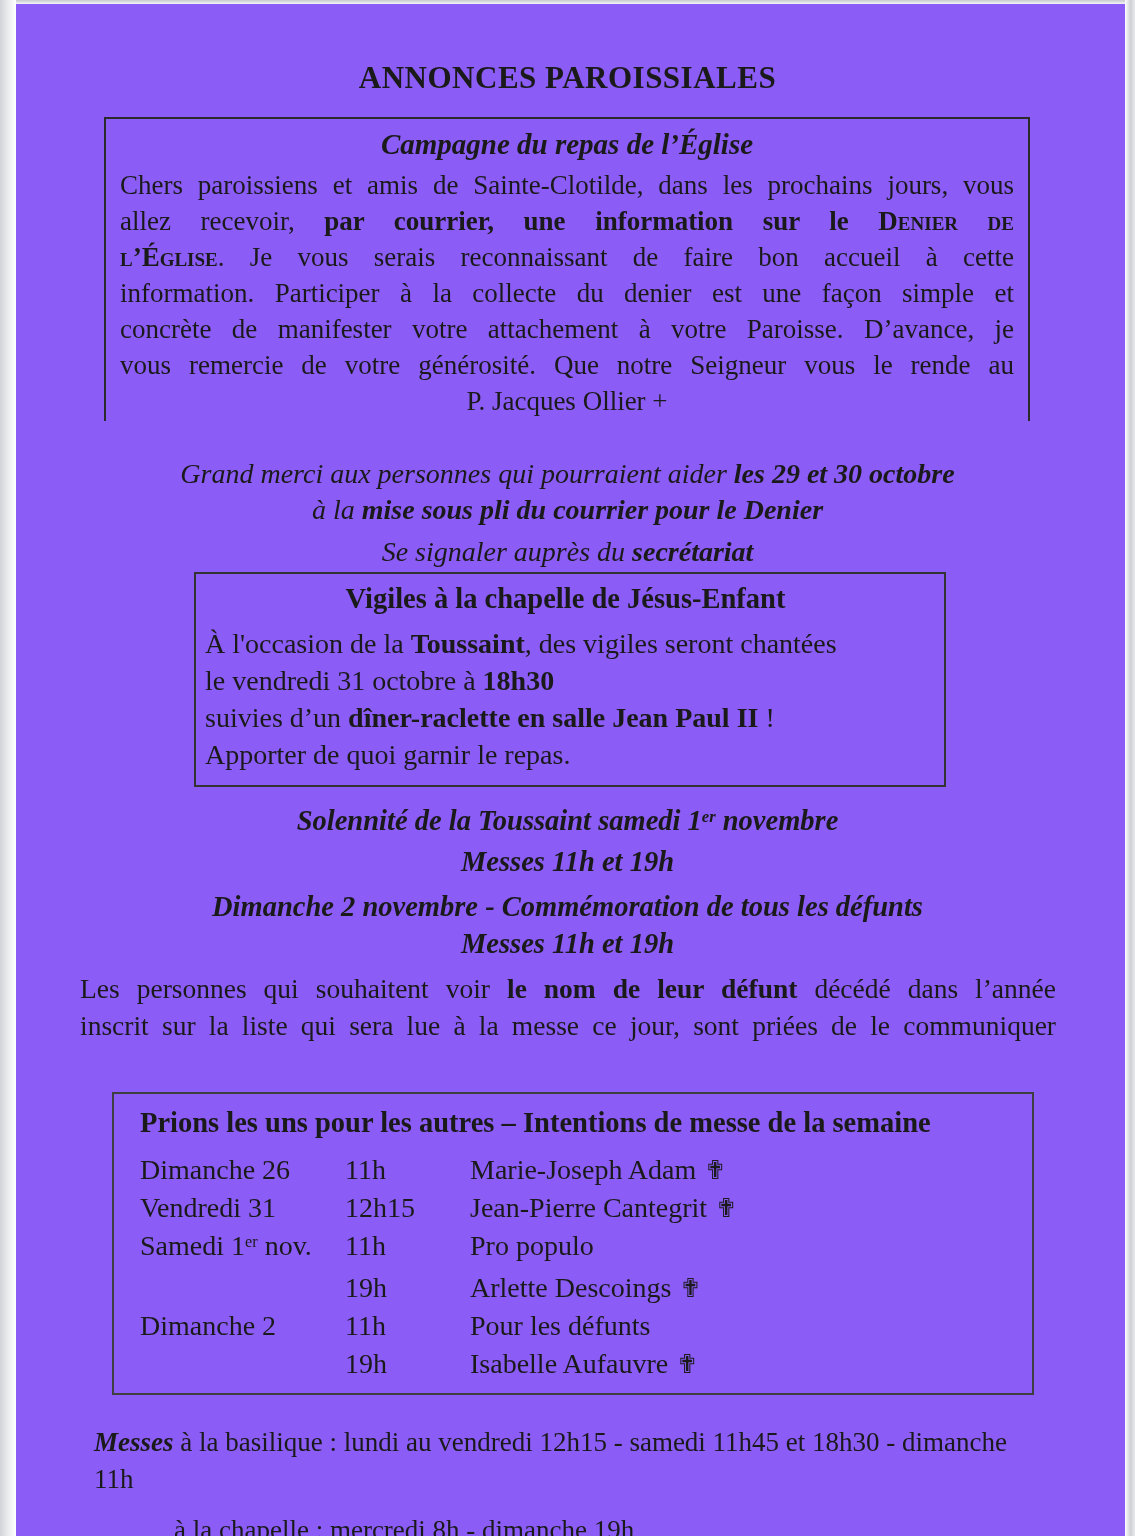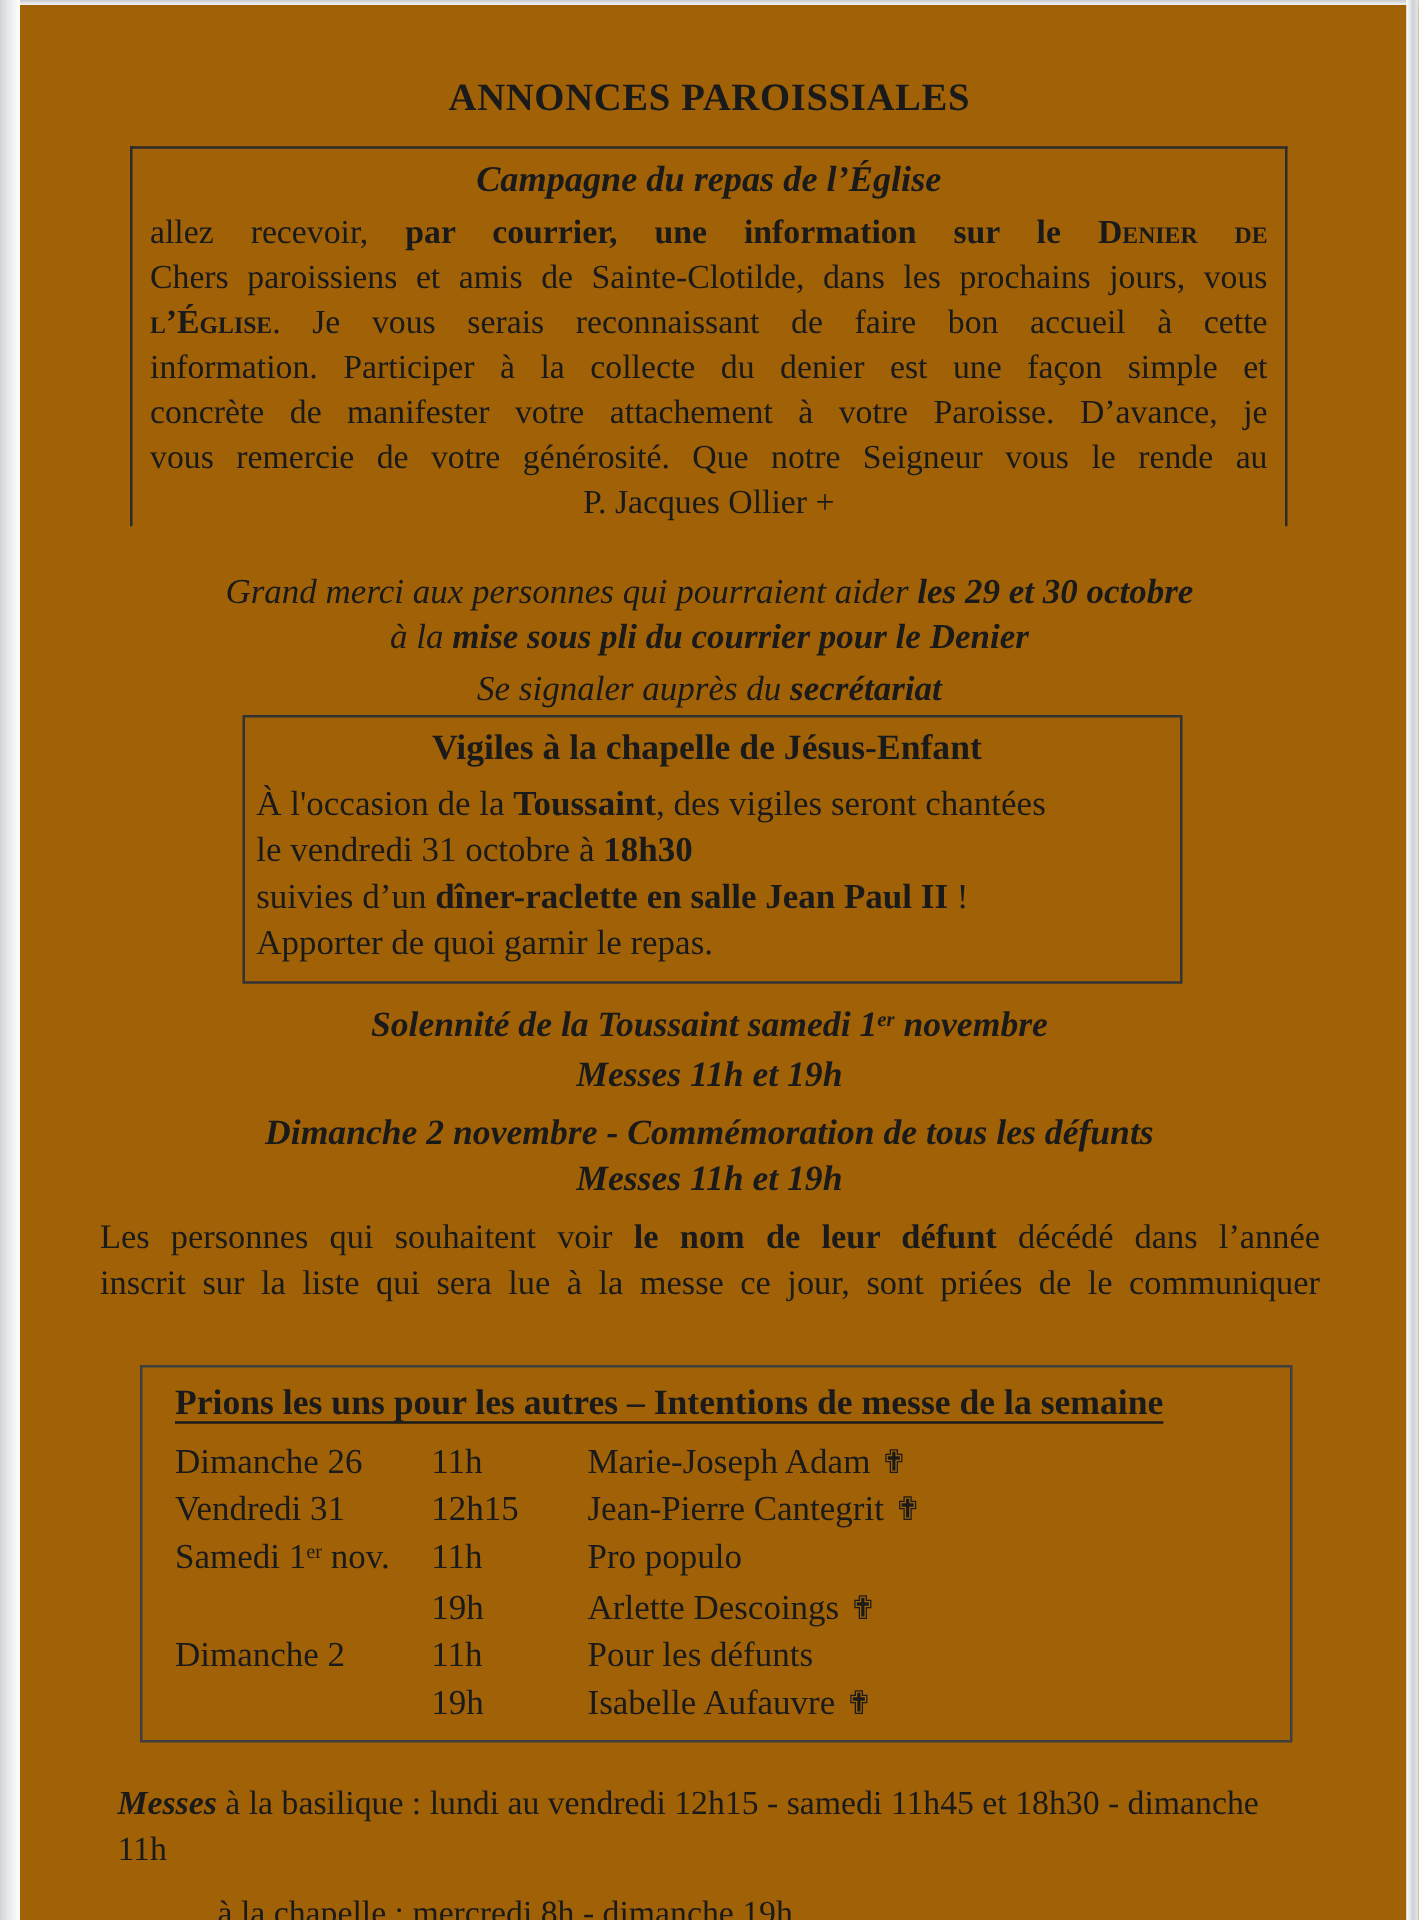--- a/index.html
+++ b/index.html
@@ -7,7 +7,7 @@
     position:relative;
     width:1135px;
     height:1536px;
-    background:#a16207;
+    background:#8b5cf6;
     color:#1a1a1a;
     font-family:"Liberation Serif","DejaVu Serif",serif;
     overflow:hidden;

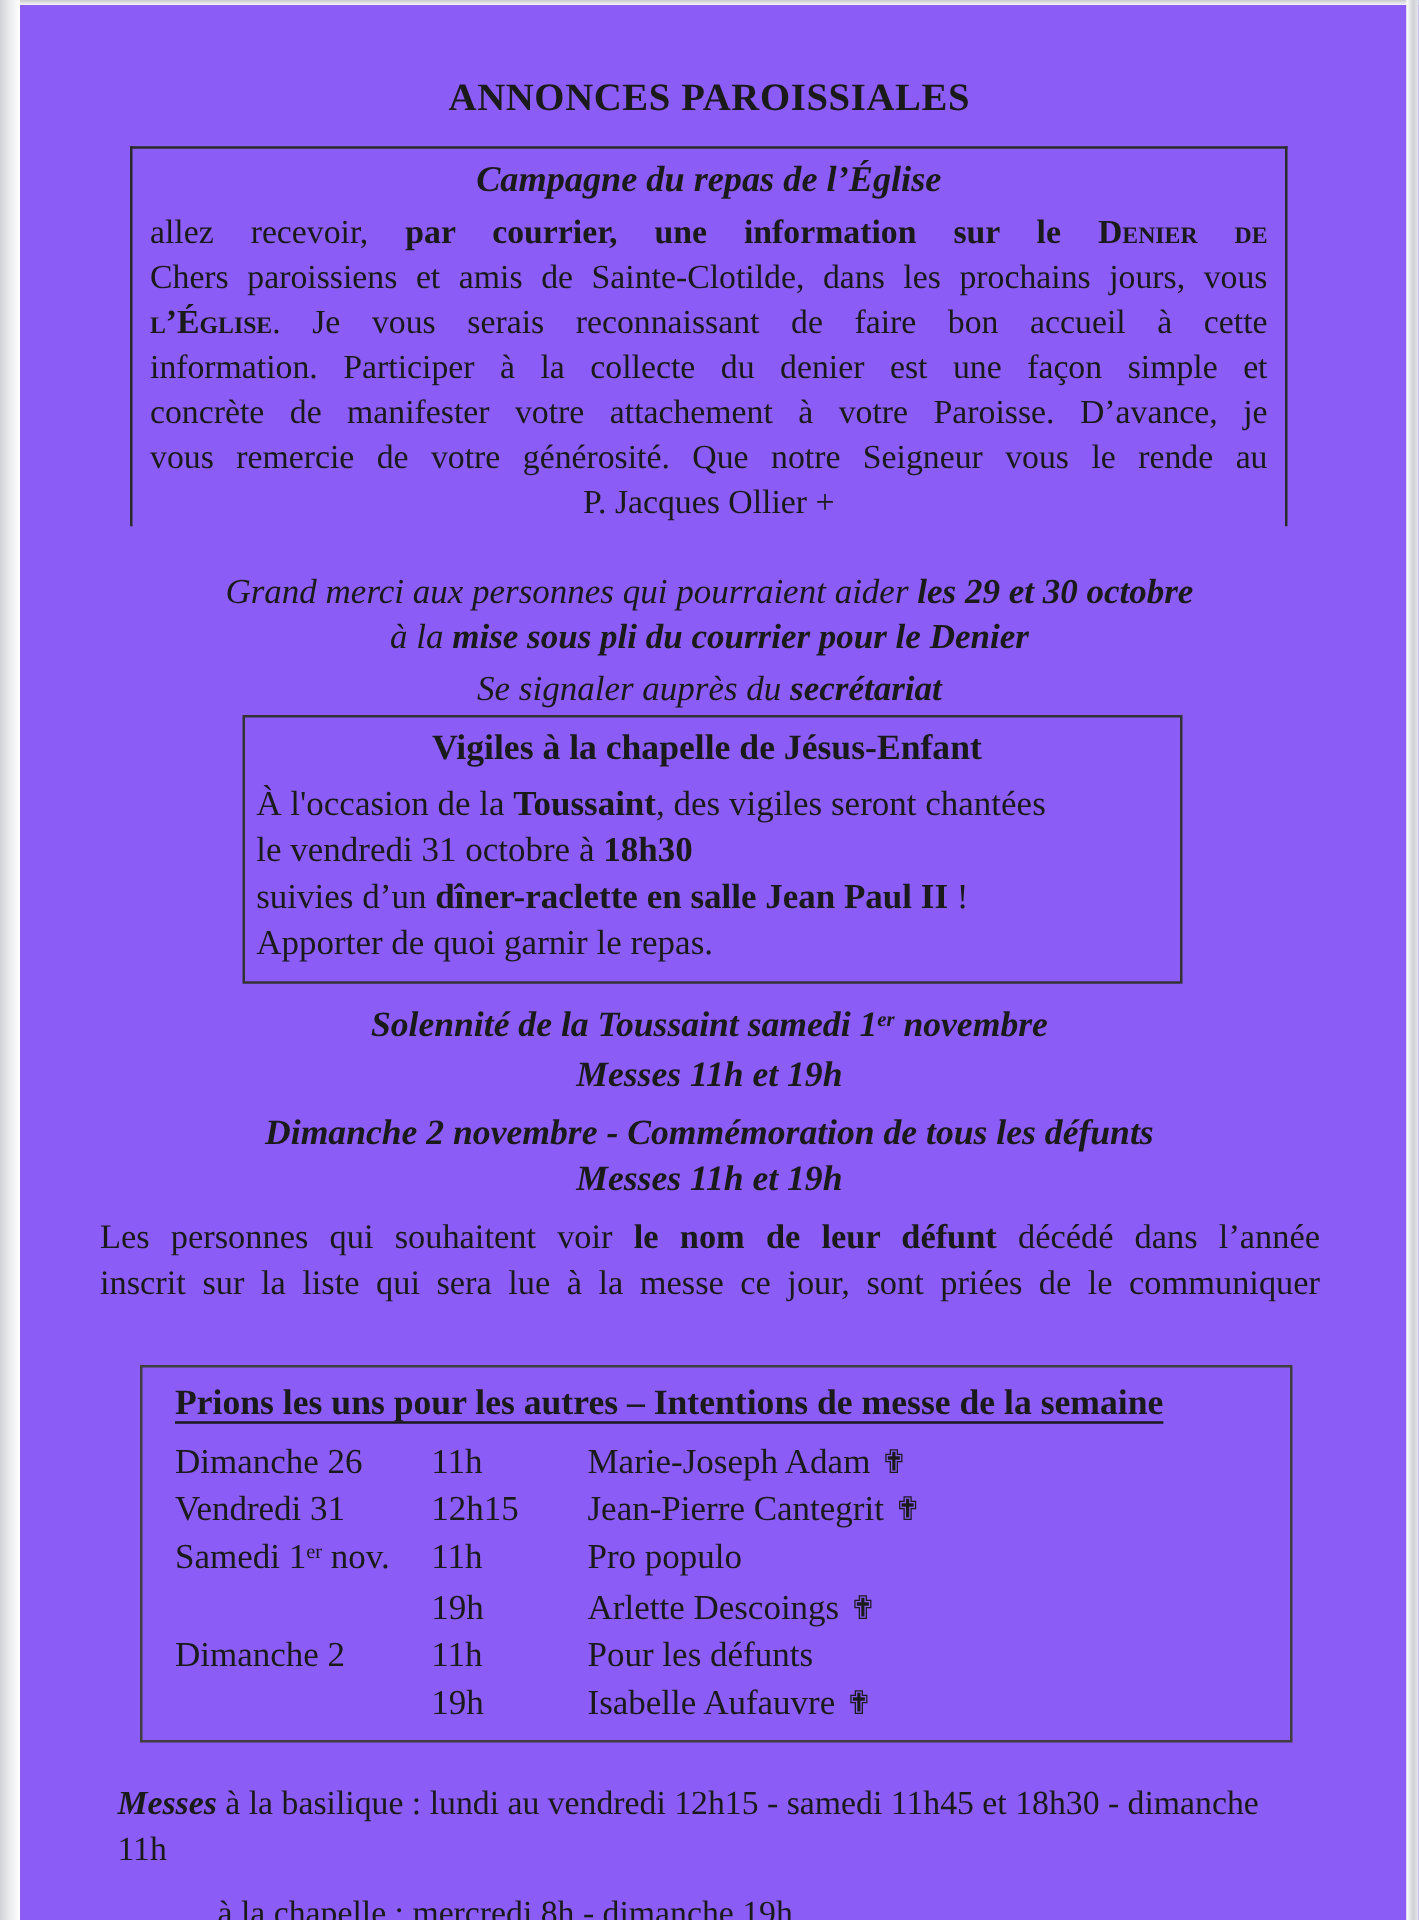--- a/index.html
+++ b/index.html
@@ -97,8 +97,8 @@
 
   <div class="box1">
     <div class="box1-title">Campagne du repas de l’Église</div>
+    <div class="jl">Chers paroissiens et amis de Sainte-Clotilde, dans les prochains jours, vous</div>
     <div class="jl"><span>allez recevoir, </span><span class="b">par courrier, une information sur le </span><span class="sc">Denier de</span></div>
-    <div class="jl">Chers paroissiens et amis de Sainte-Clotilde, dans les prochains jours, vous</div>
     <div class="jl"><span class="sc">l’Église</span><span>. Je vous serais reconnaissant de faire bon accueil à cette</span></div>
     <div class="jl">information. Participer à la collecte du denier est une façon simple et</div>
     <div class="jl">concrète de manifester votre attachement à votre Paroisse. D’avance, je</div>

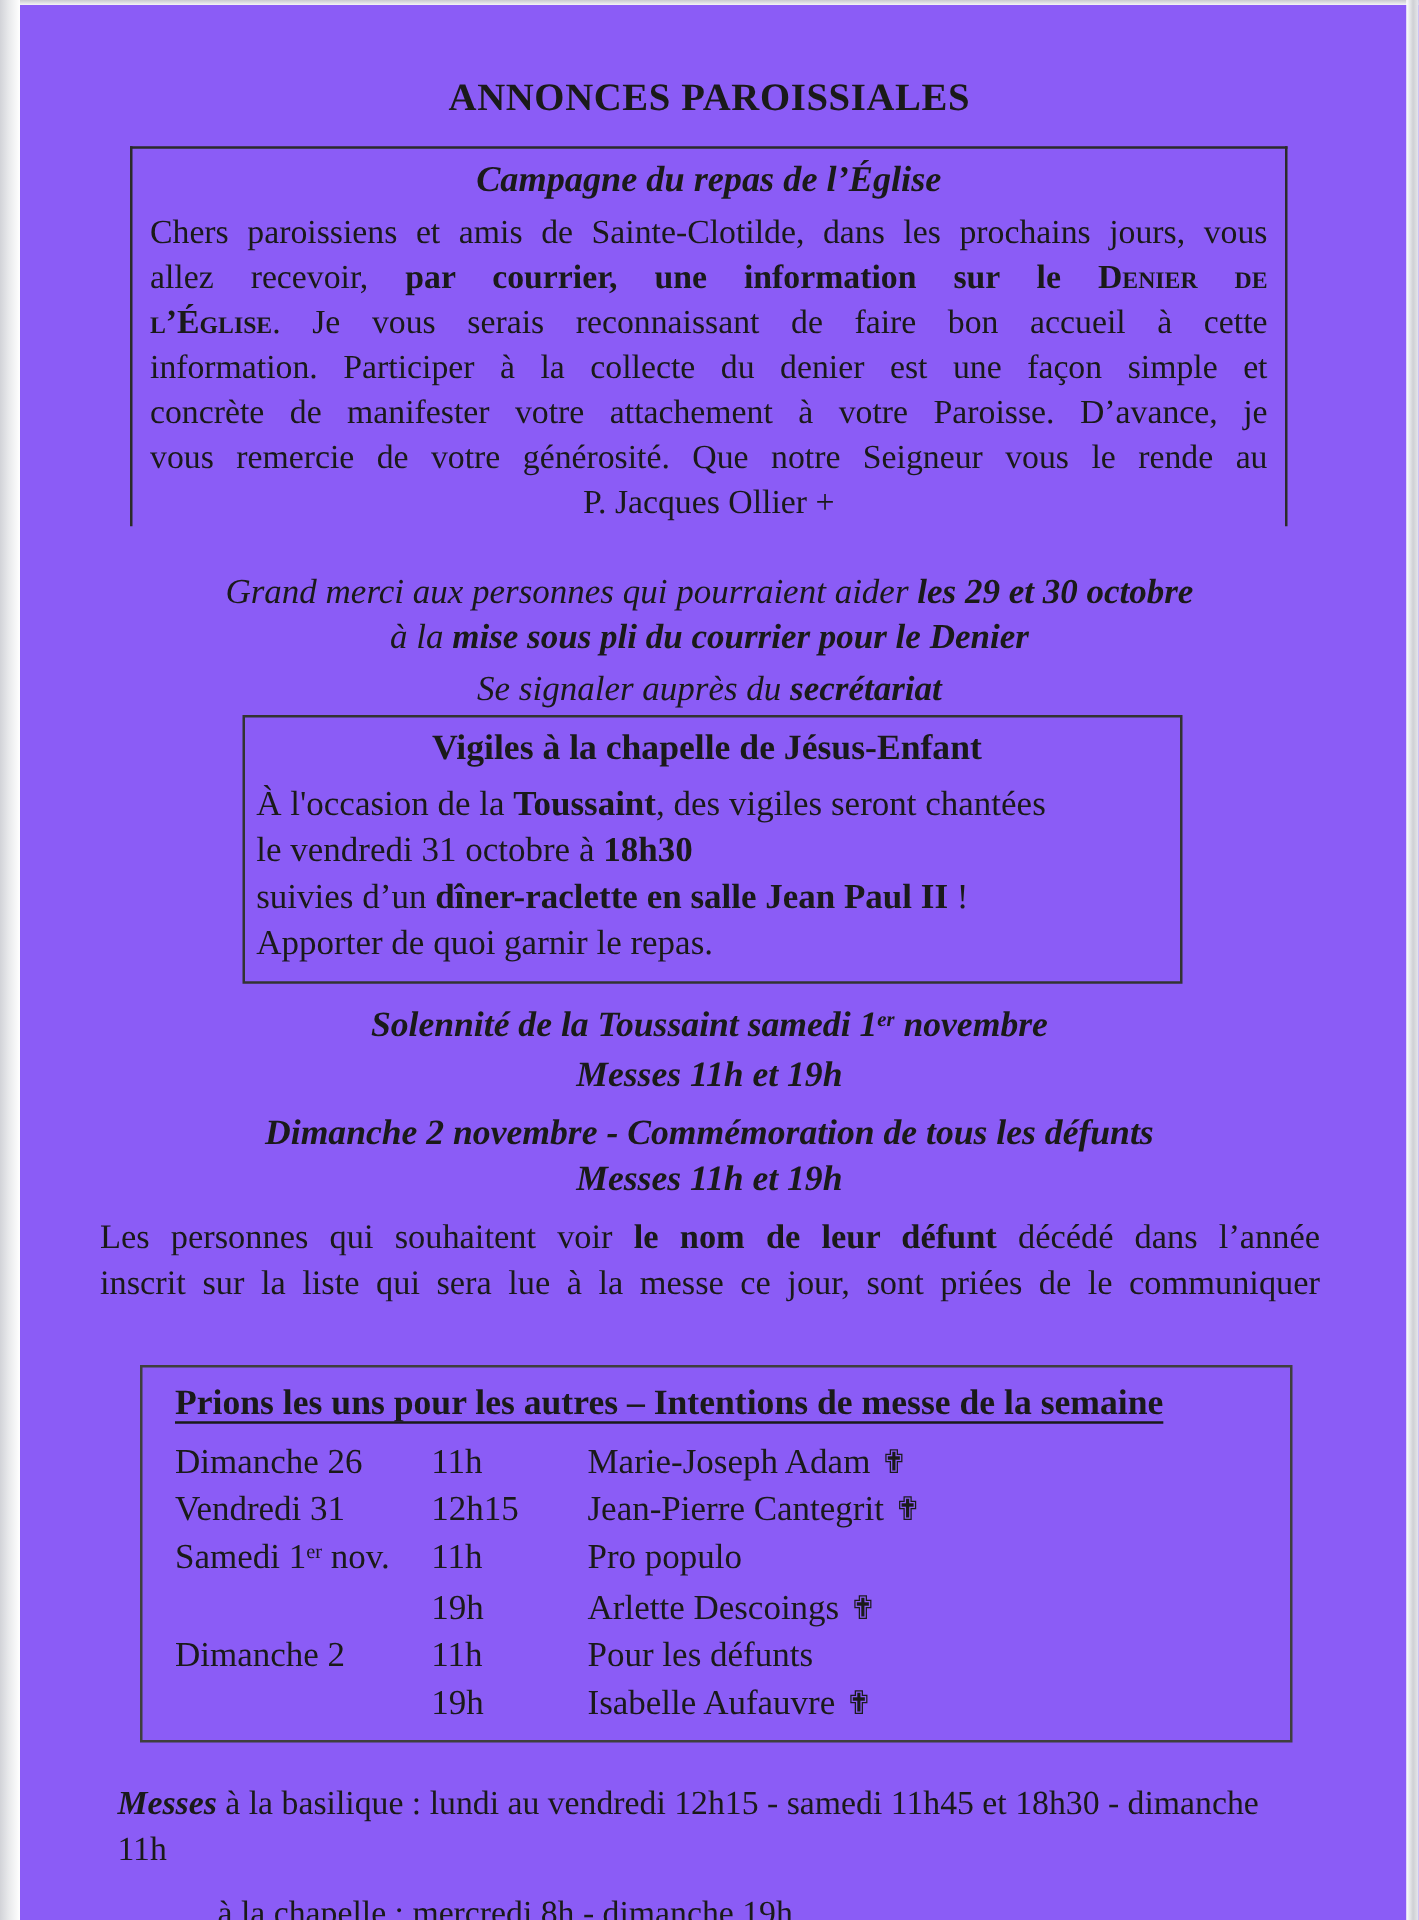--- a/index.html
+++ b/index.html
@@ -73,7 +73,7 @@
     padding:10px 20px 10px 26px;
   }
   .box3-title{font-weight:bold;font-size:28.5px;line-height:38px;
-    text-decoration:underline;text-decoration-thickness:2px;text-underline-offset:6px;
+    text-decoration-thickness:2px;text-underline-offset:6px;
     margin-bottom:9px;white-space:nowrap;}
   .t-row{display:flex;font-size:28px;line-height:37px;}
   .t-day{width:205px;flex:none;}

